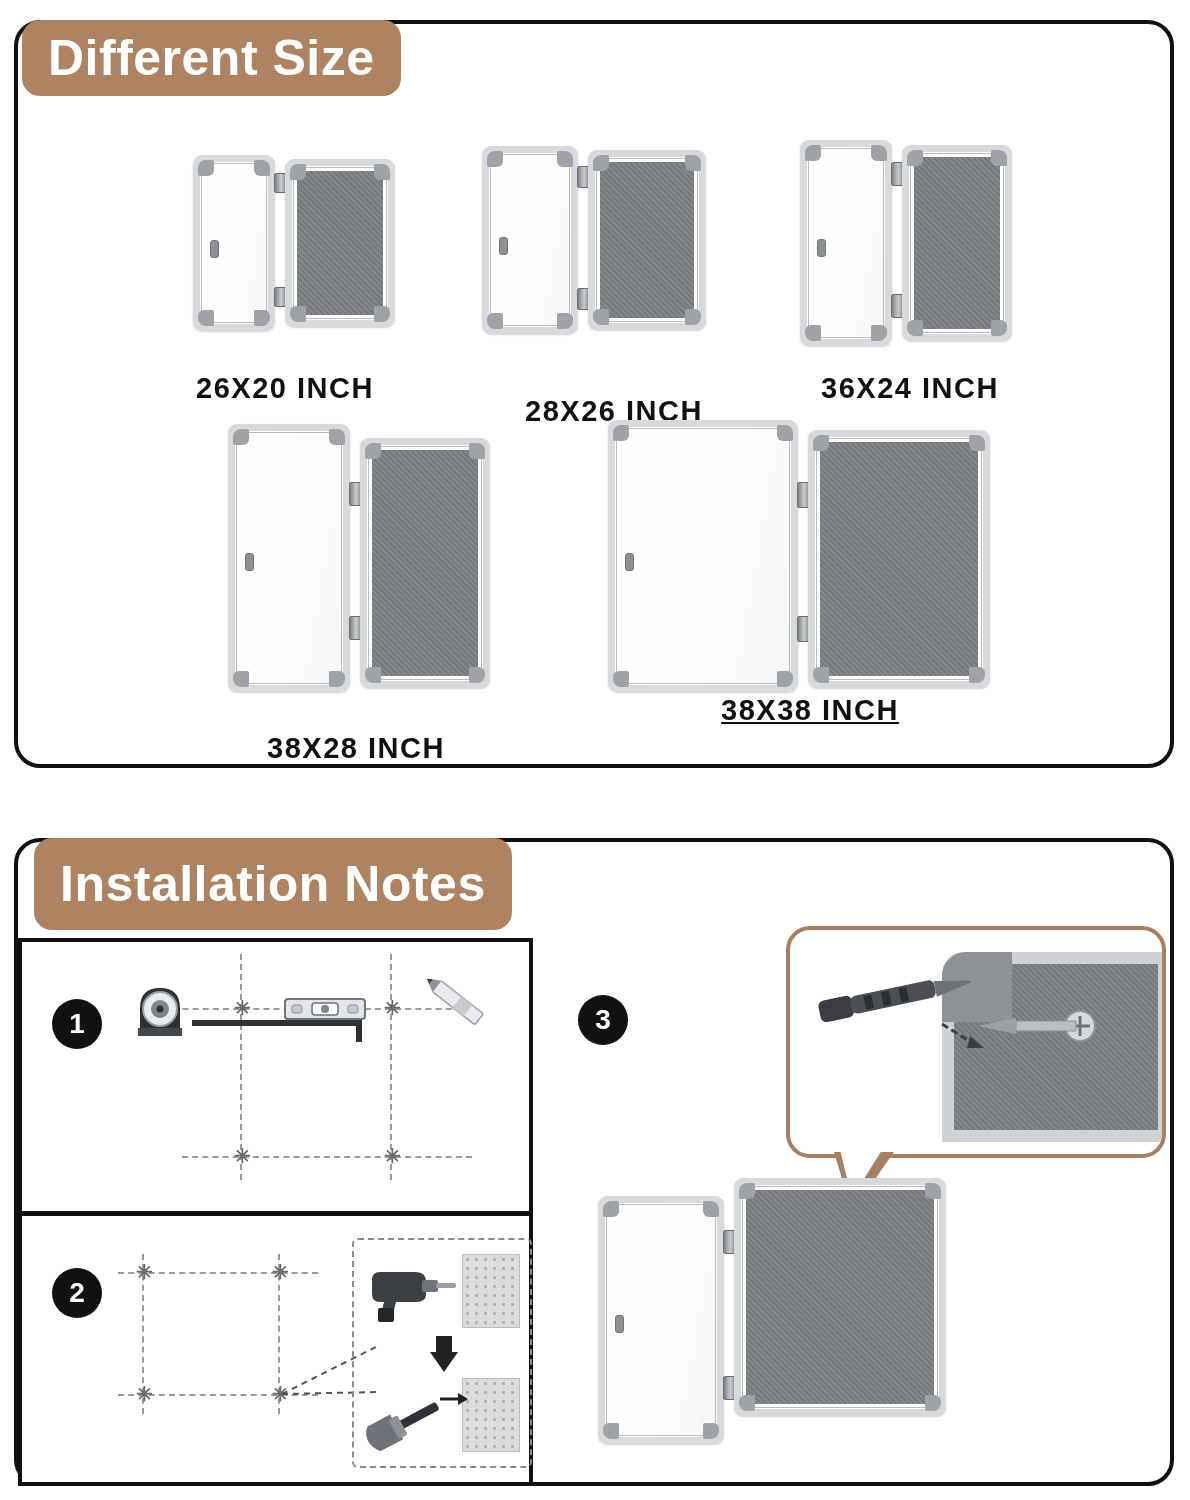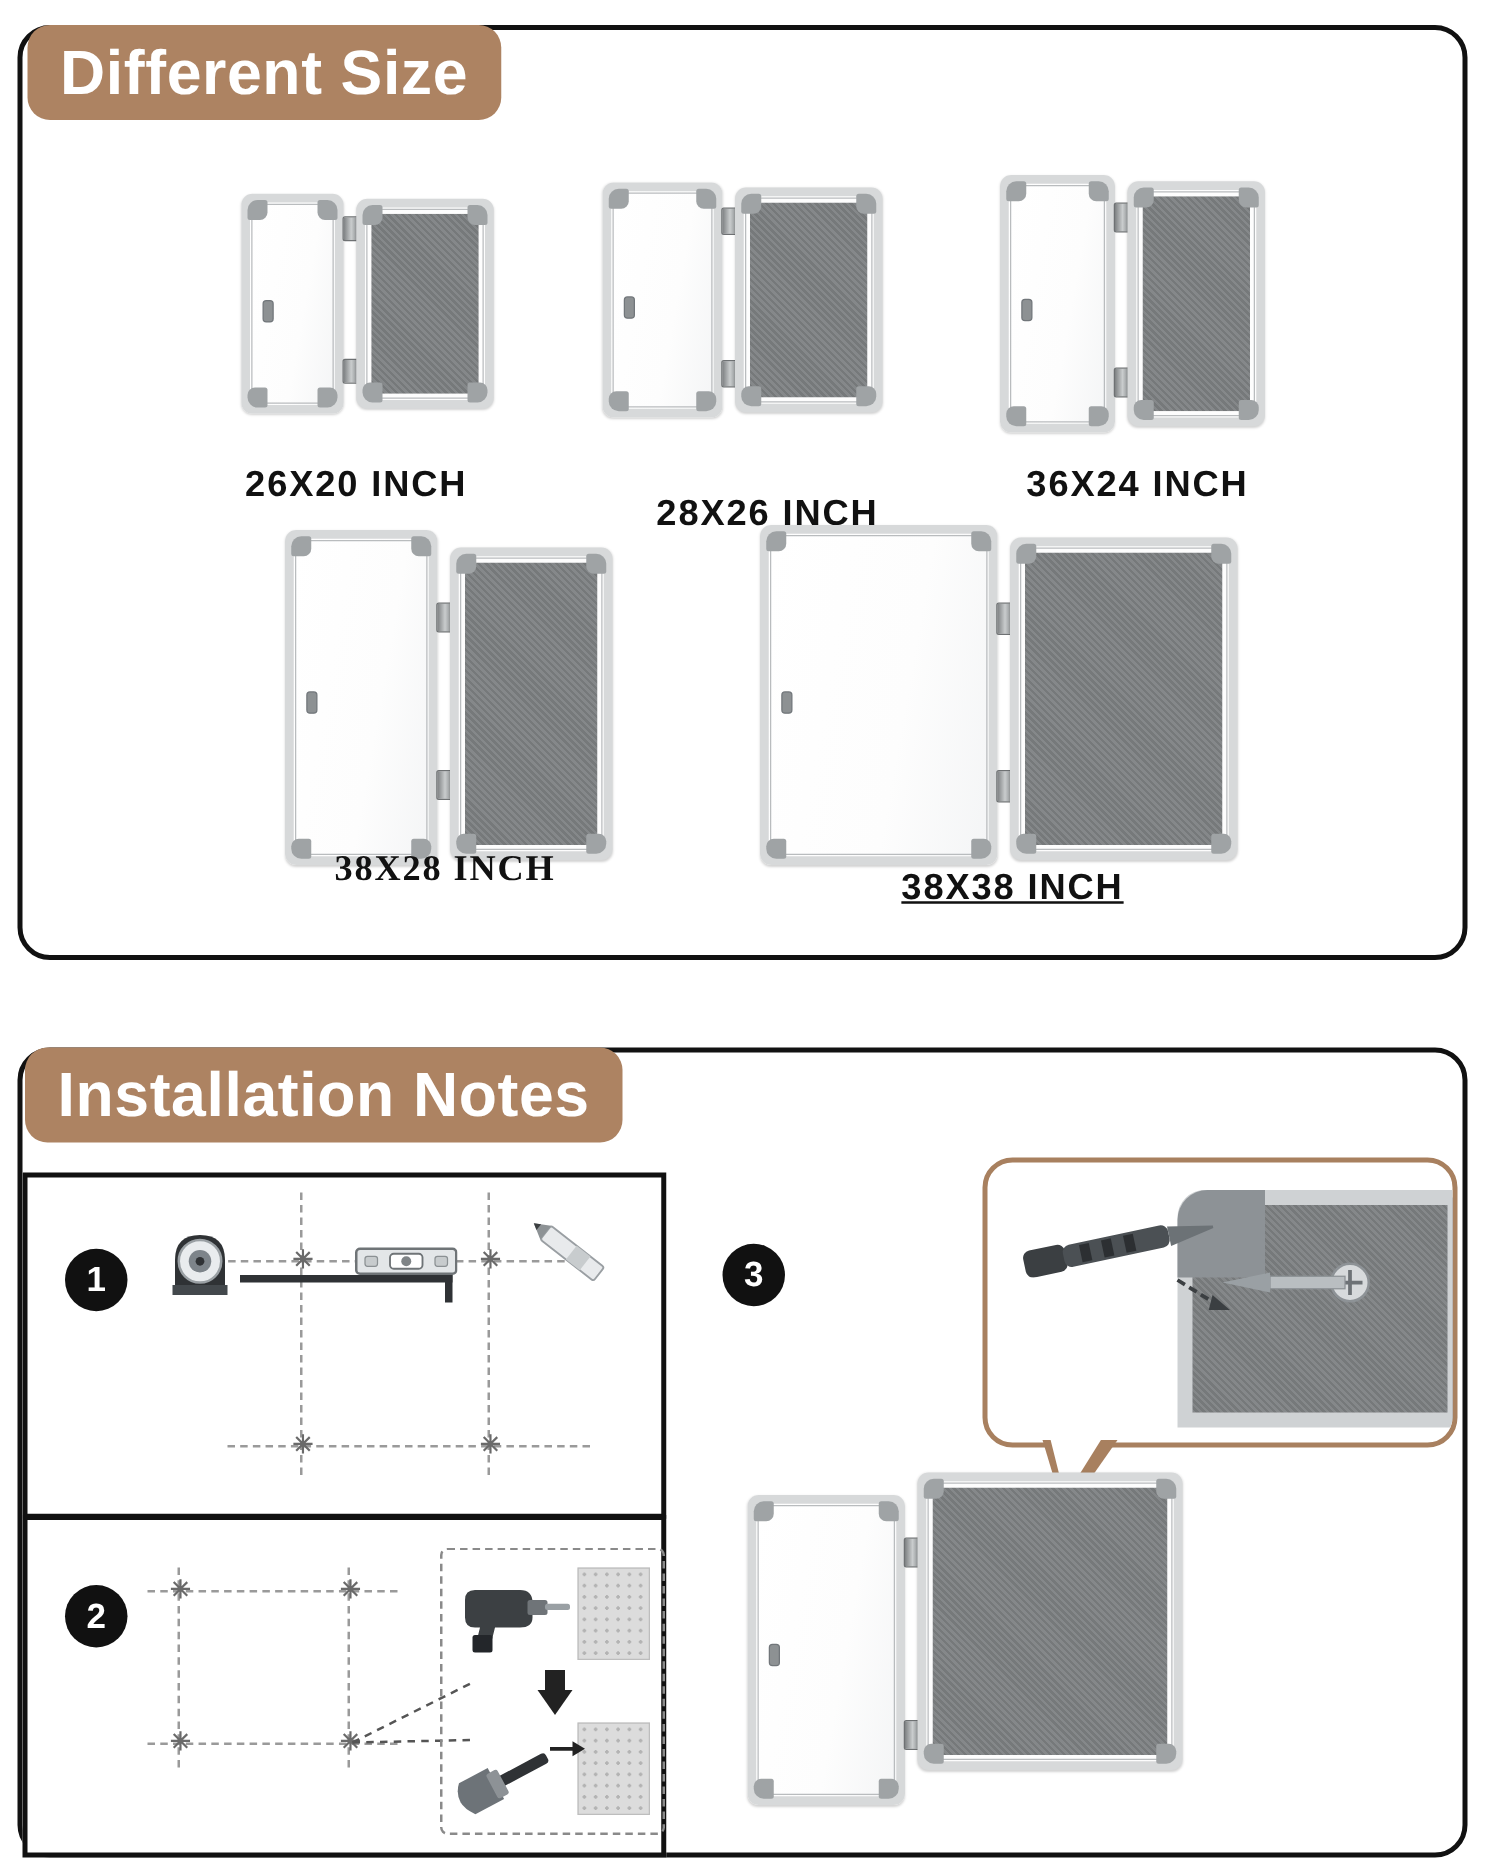--- a/index.html
+++ b/index.html
@@ -274,7 +274,7 @@
     <span class="corner c-br"></span>
   </div>
 </div>
-<div class="size-label" style="left:226px;top:679px;width:260px;font-family:Liberation Serif, serif;">38X28 INCH</div>
+<div class="size-label" style="left:226px;top:732px;width:260px;">38X28 INCH</div>
 
 <div class="board" style="left:608px;top:420px;">
   <div class="leaf door" style="width:190px;height:272px;">

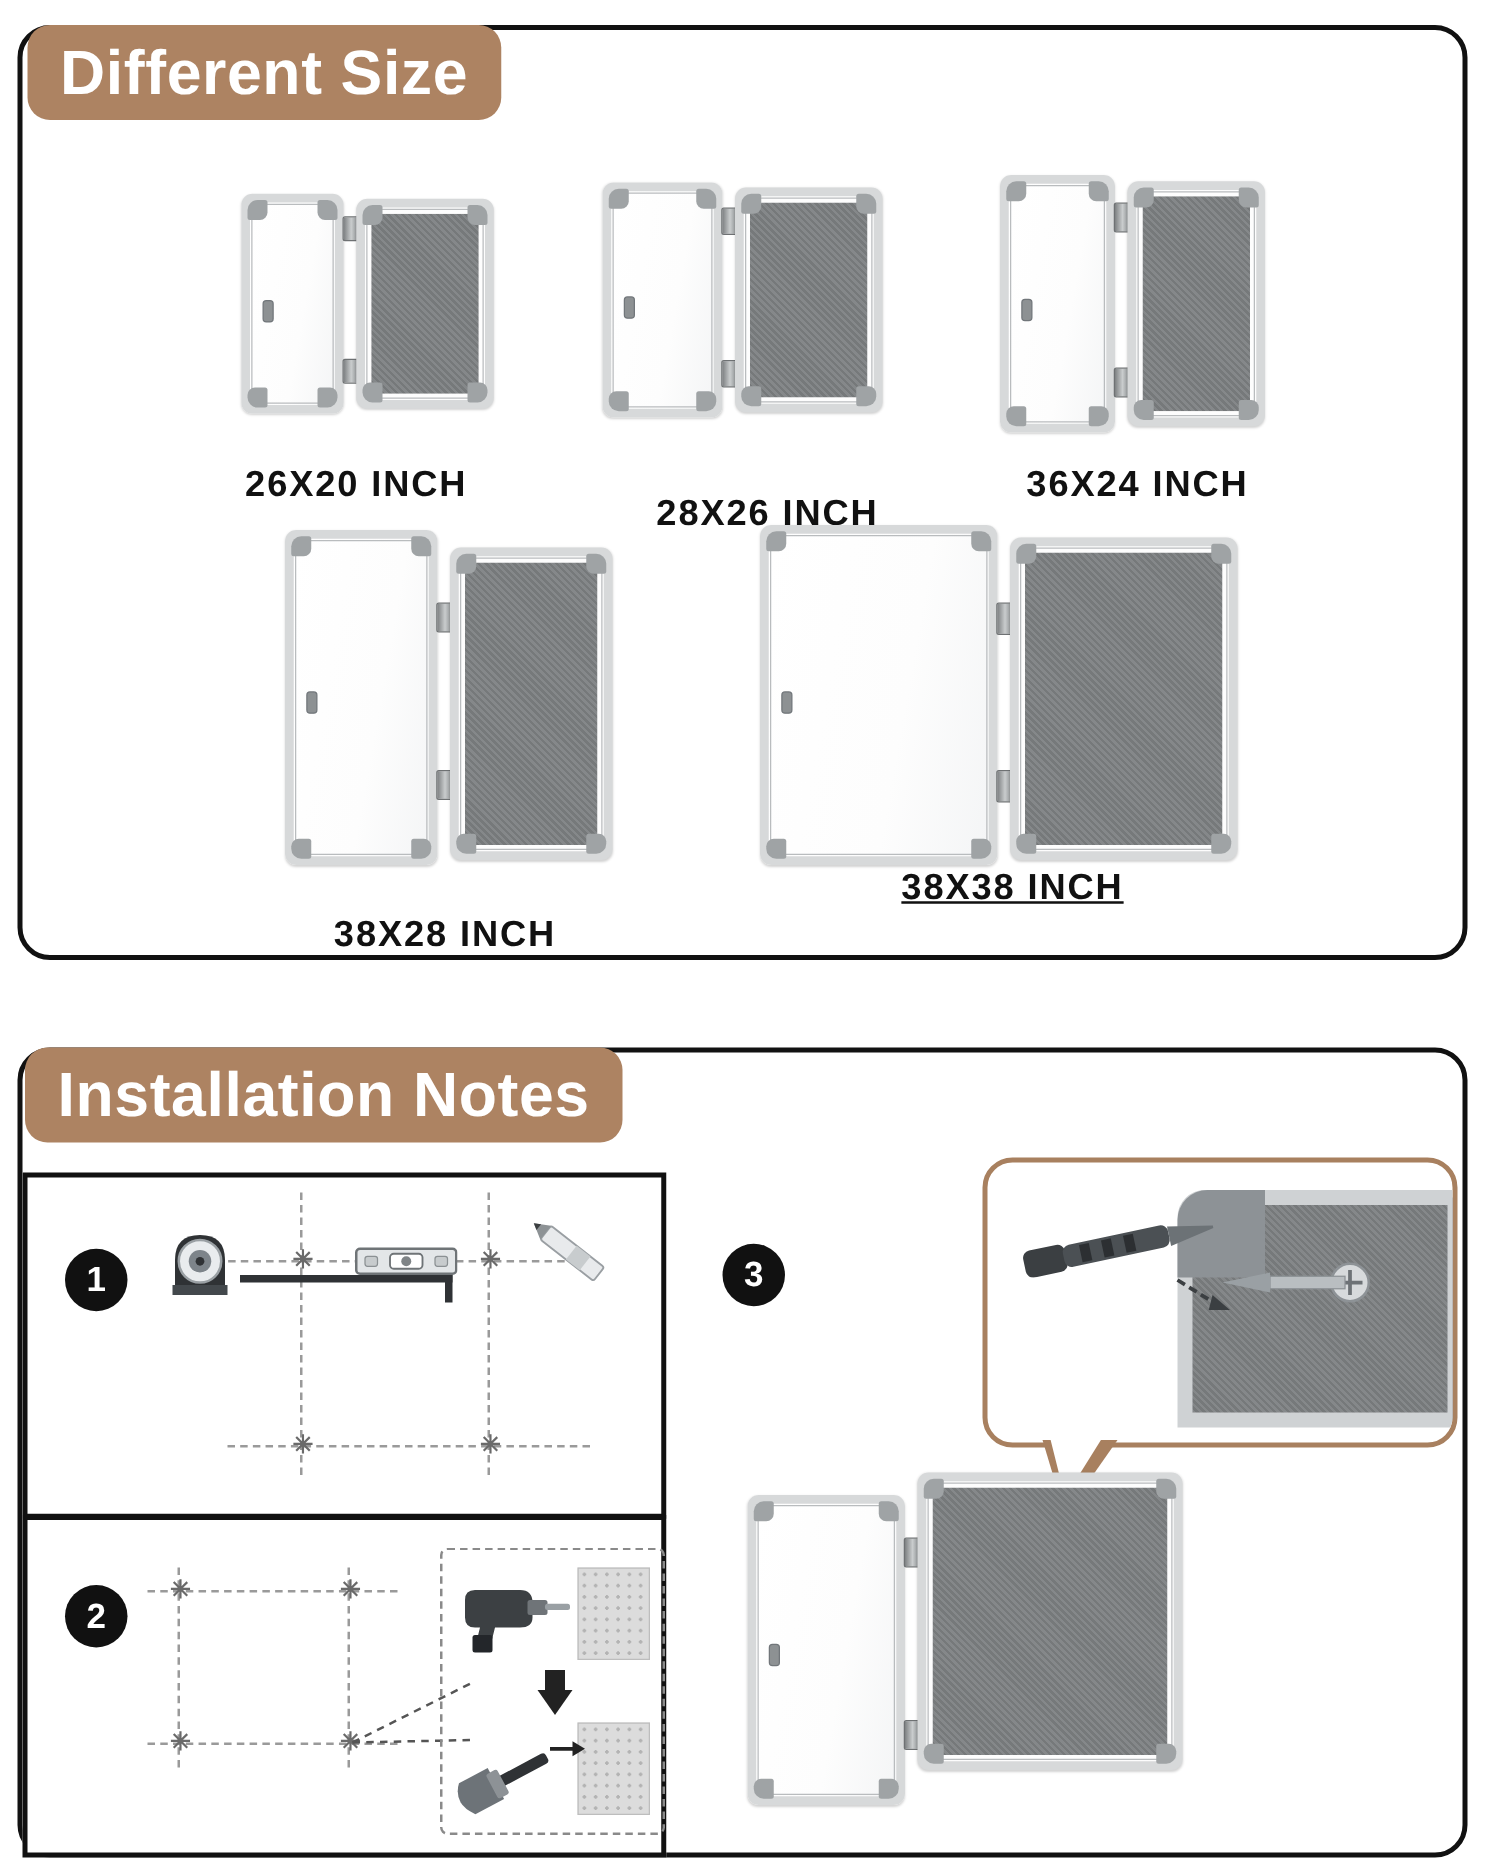--- a/index.html
+++ b/index.html
@@ -35,7 +35,7 @@
     box-sizing:border-box;
   }
   #title-size{ left:22px; top:20px; height:76px; font-size:50px; }
-  #title-install{ left:20px; top:838px; height:76px; font-size:50px; }
+  #title-install{ left:34px; top:838px; height:92px; font-size:50px; }
 
   
   .board{

